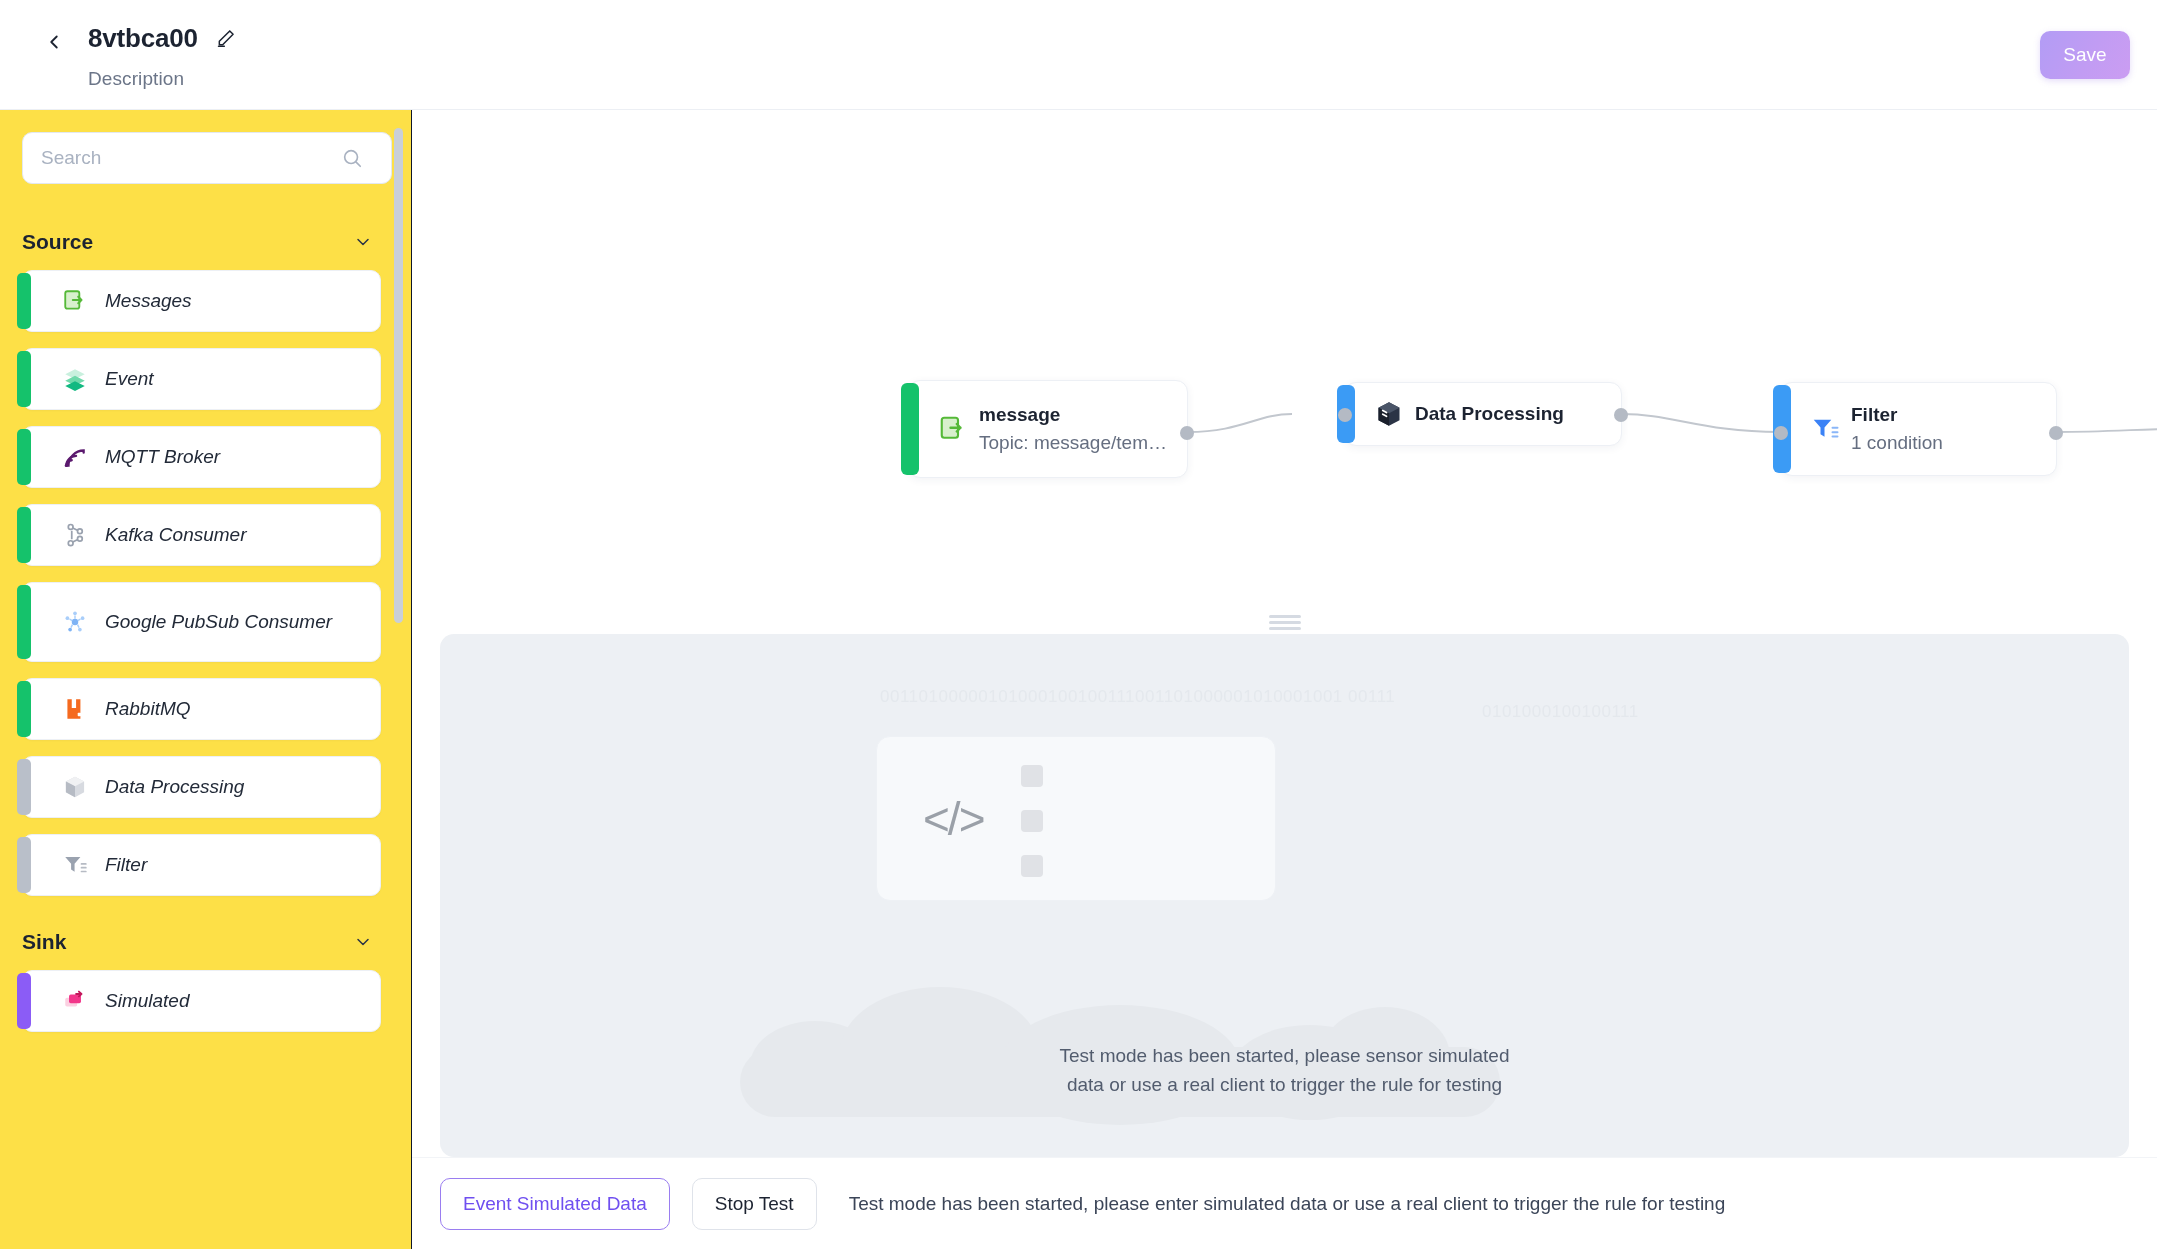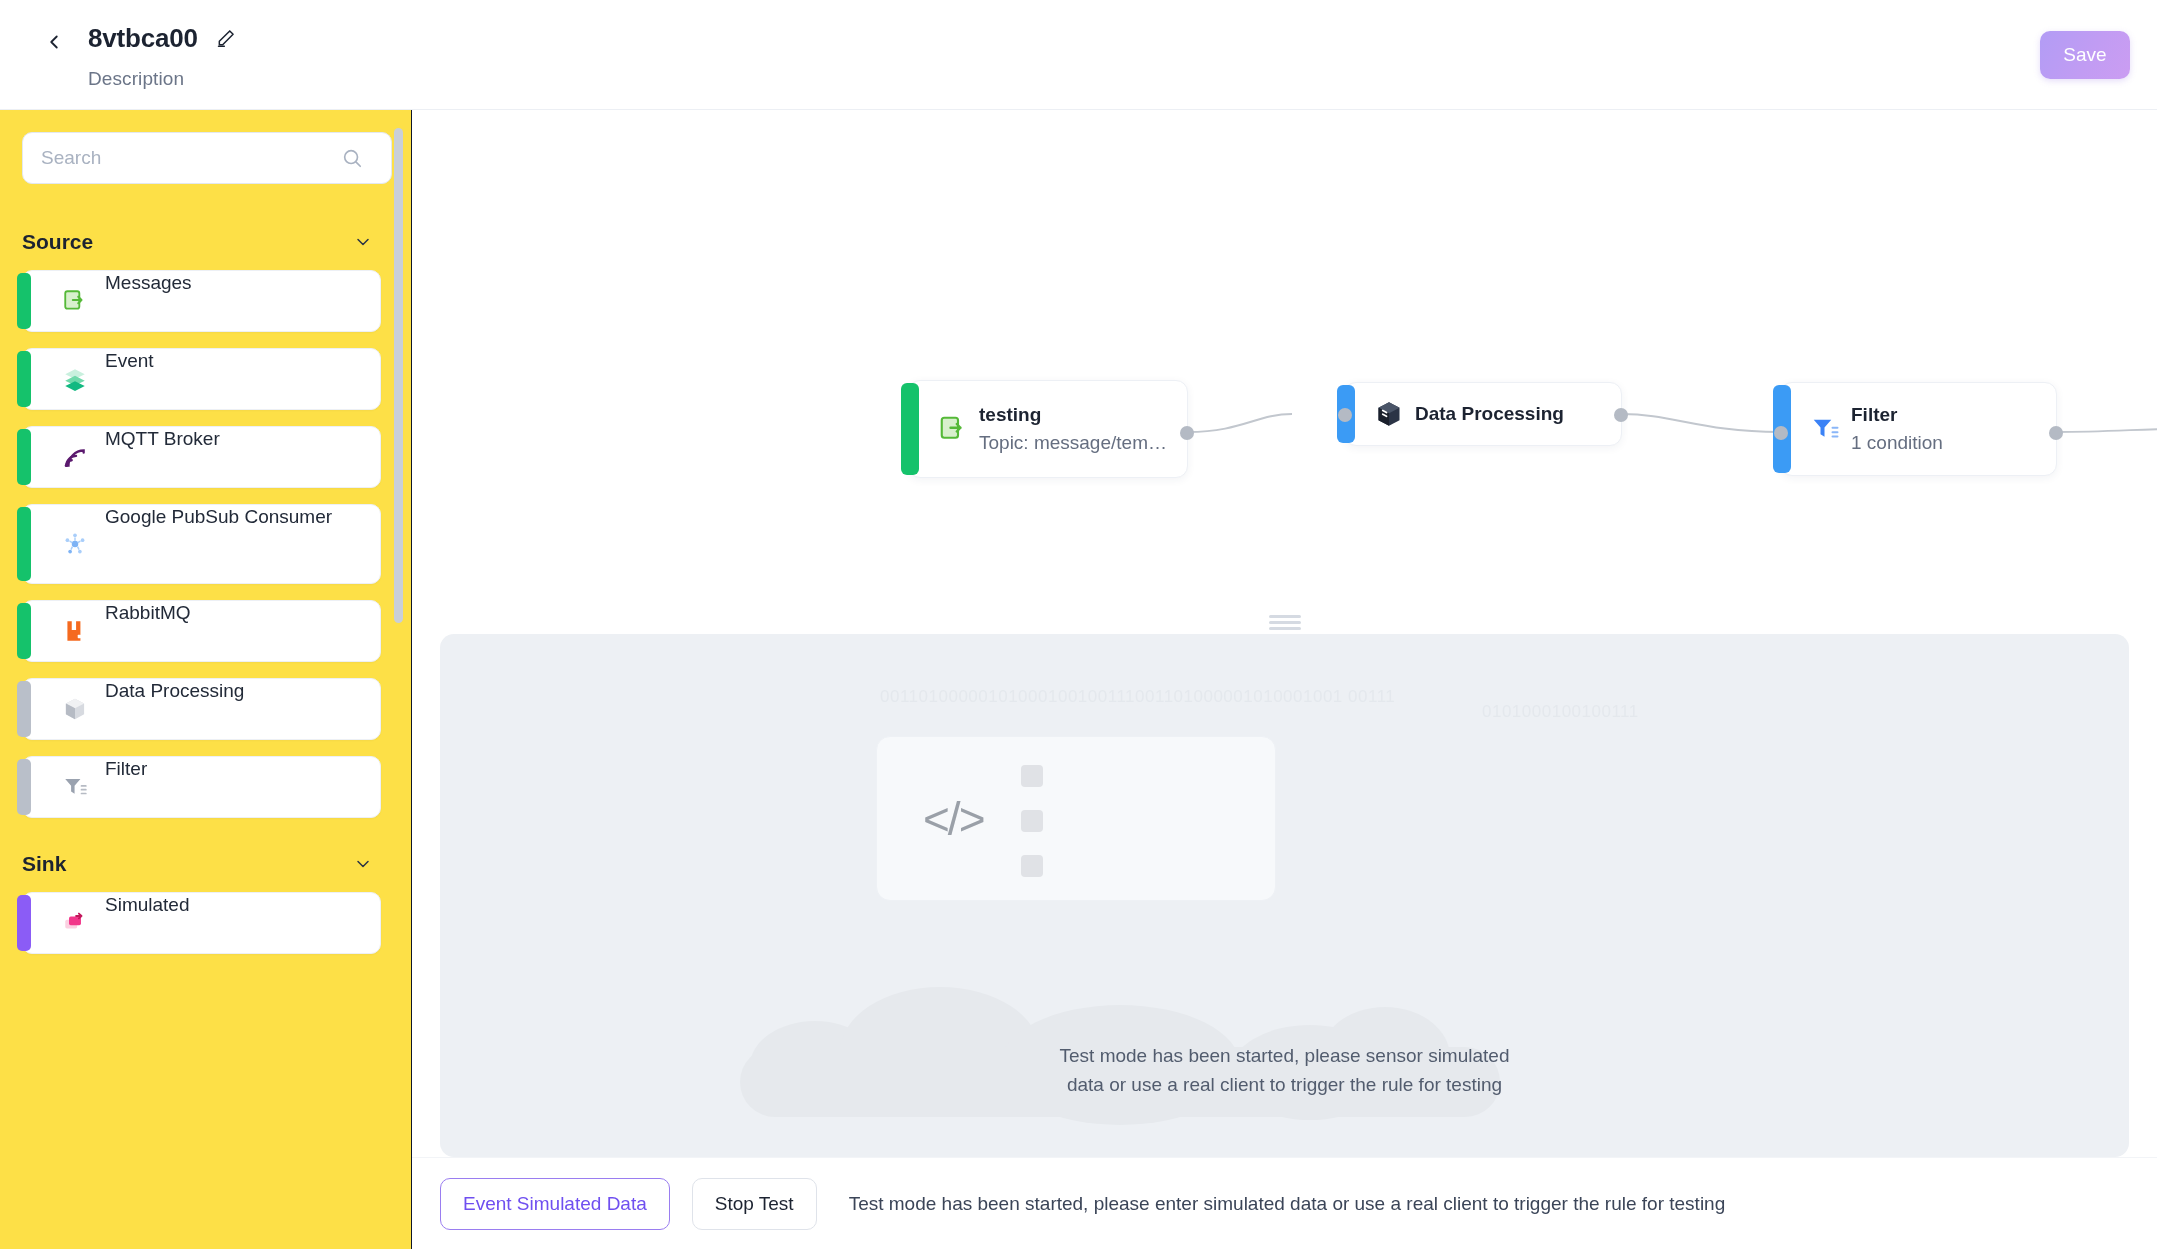--- a/index.html
+++ b/index.html
@@ -76,12 +76,13 @@
 
   .node-item {
     position: relative;
-    display: flex; 
+    display: flex; align-items: center;
     height: 62px; margin-bottom: 16px;
     background: #ffffff; border: 1px solid #edf0f5;
     border-radius: 10px; cursor: pointer;
     padding-left: 42px;
     box-shadow: 0 1px 2px rgba(25,40,80,.035);
+    font-style: italic;
   }
   .node-item.tall { height: 80px; }
   .node-item::before {

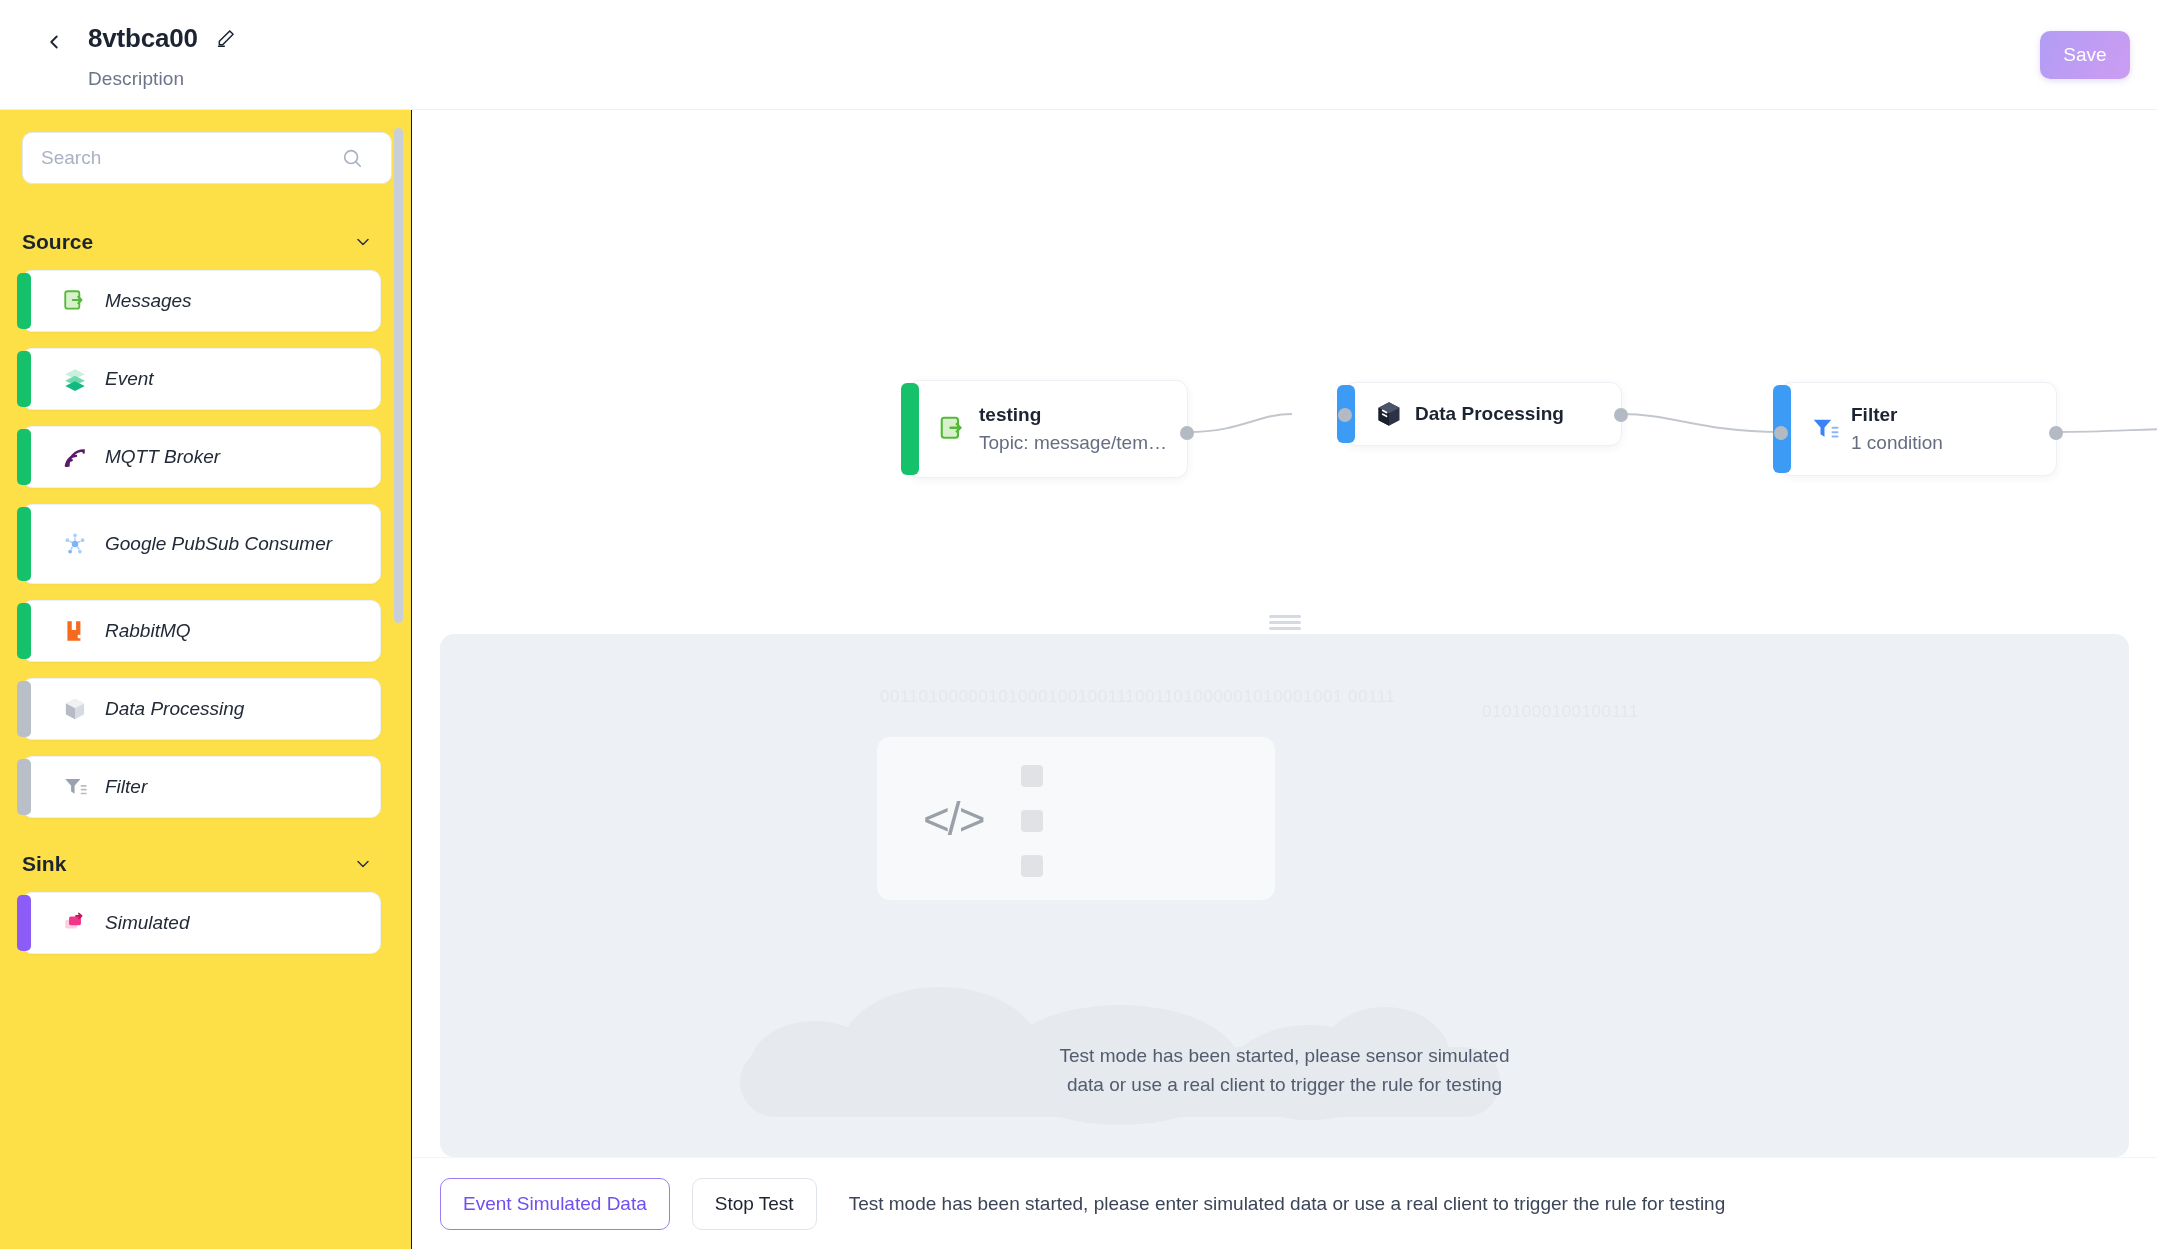--- a/index.html
+++ b/index.html
@@ -384,7 +384,7 @@
               </svg>
           </span>
           <div class="ftexts">
-            <div class="ftitle">testing</div>
+            <div class="ftitle">message</div>
             <div class="fsub">Topic: message/tem…</div>
           </div>
           <span class="handle-dot" style="right:-7px; top:45px;"></span>

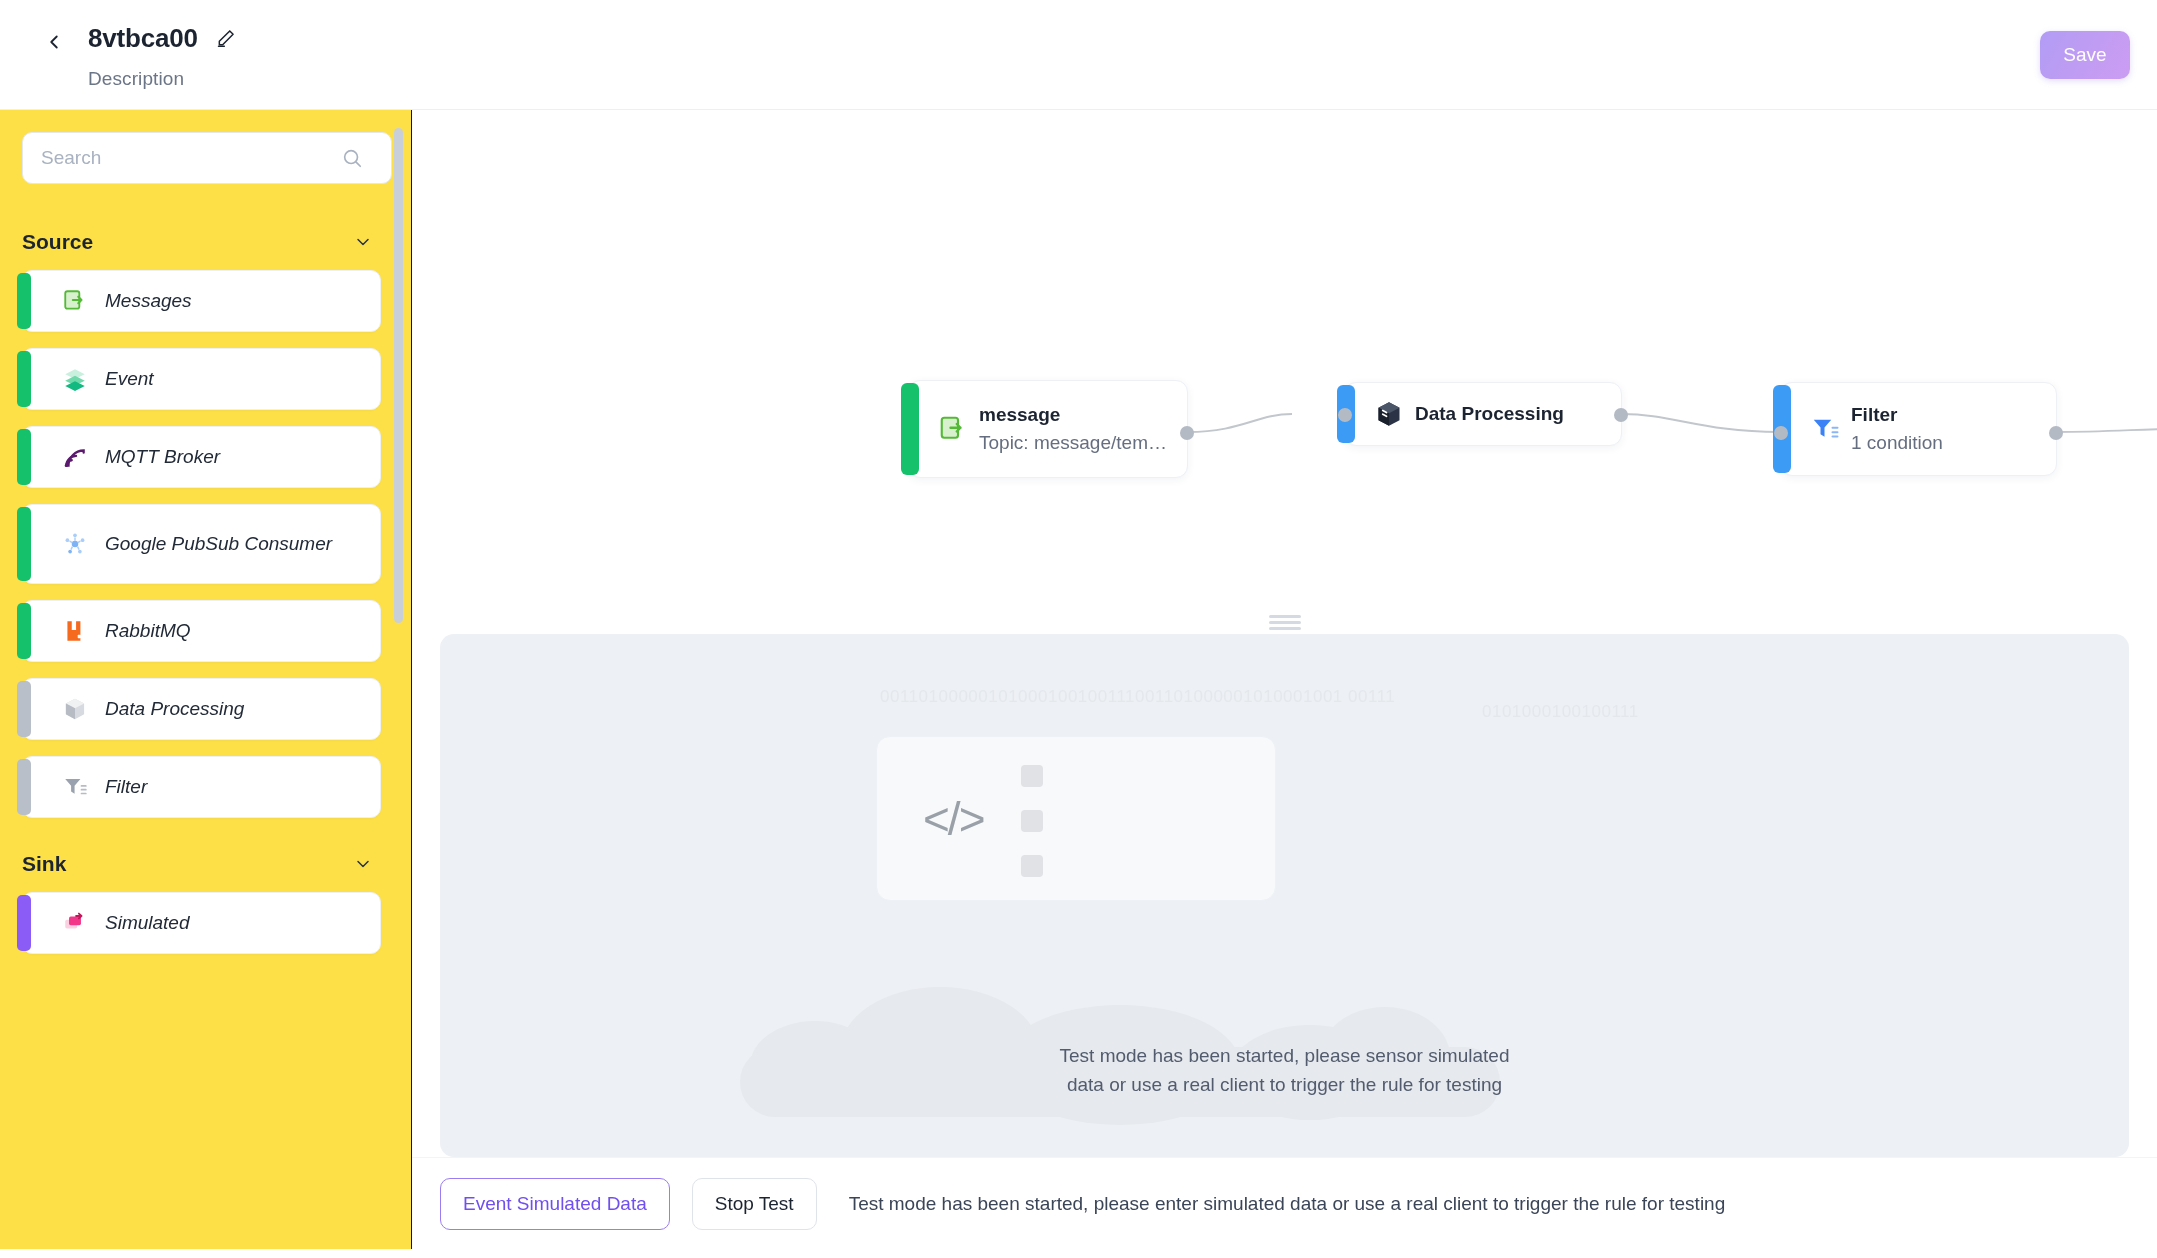--- a/index.html
+++ b/index.html
@@ -289,6 +289,18 @@
             <span class="lbl">MQTT Broker</span>
           </div>
 
+          <div class="node-item" style="--accent:#15c26b">
+            <span class="ic">
+              <svg width="26" height="26" viewBox="0 0 24 24" fill="none" stroke="#9aa2af" stroke-width="1.6">
+                  <circle cx="8" cy="4.5" r="2.2"></circle>
+                  <circle cx="8" cy="19.5" r="2.2"></circle>
+                  <circle cx="16.5" cy="8.5" r="2.2"></circle>
+                  <circle cx="16.5" cy="15.5" r="2.2"></circle>
+                  <path d="M10 5.6l4.6 2.3M10 18.4l4.6-2.3M9 8v8"></path>
+                </svg>
+            </span>
+            <span class="lbl">Kafka Consumer</span>
+          </div>
 
           <div class="node-item tall" style="--accent:#15c26b">
             <span class="ic">

